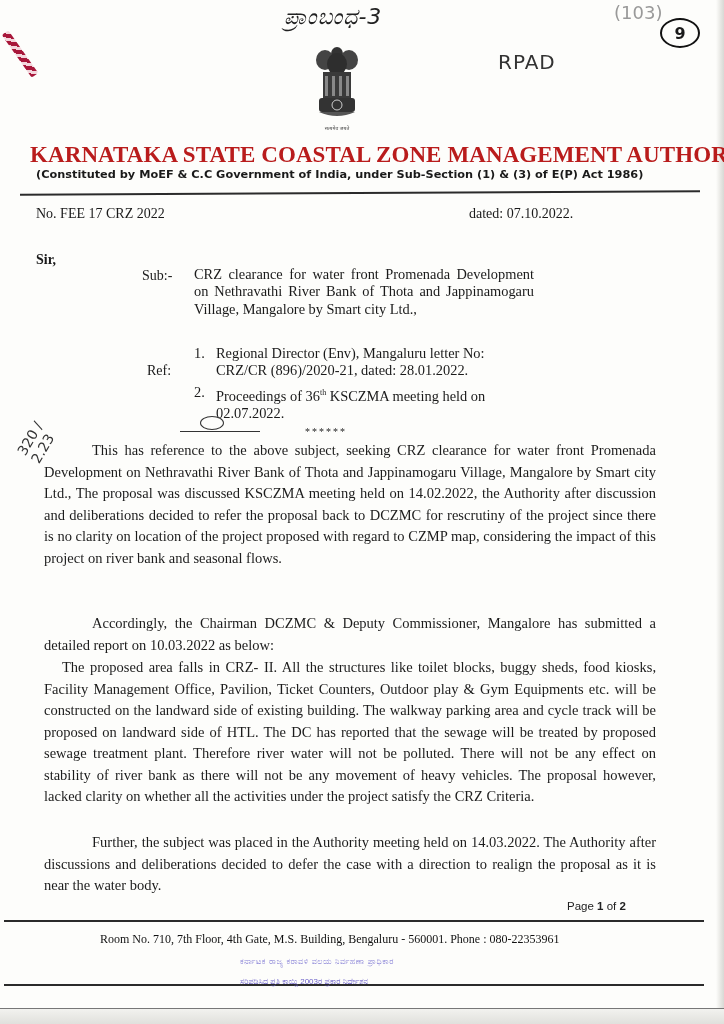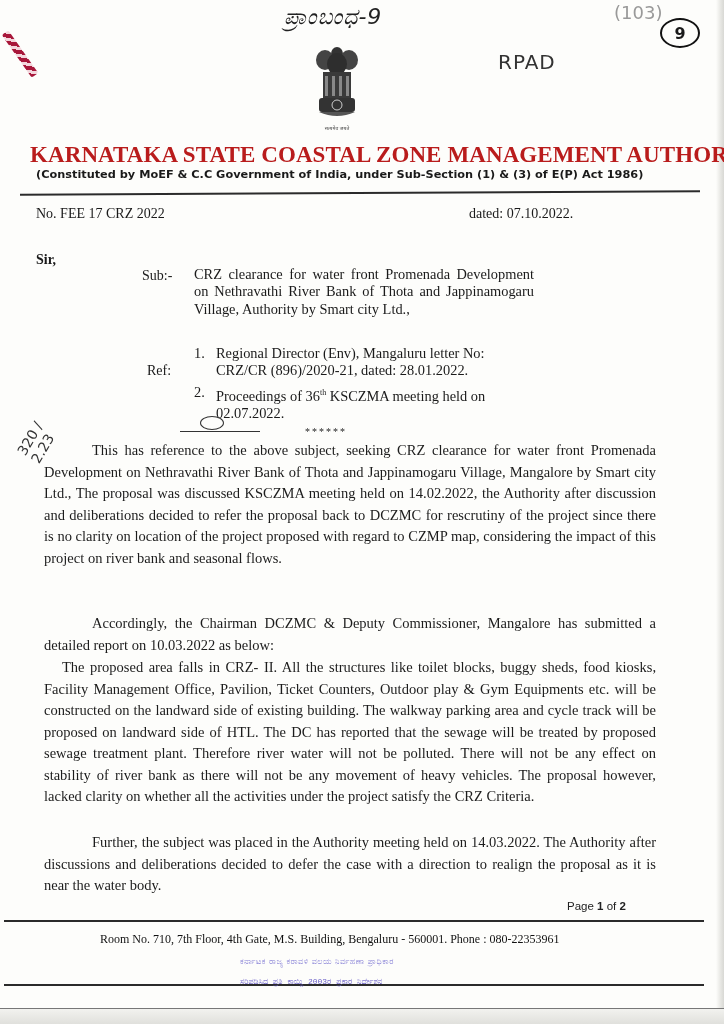--- a/index.html
+++ b/index.html
@@ -85,7 +85,7 @@
   <div class="right-edge"></div>
 
   <div class="tag-string"></div>
-  <div class="hand hand-top">ಪ್ರಾಂಬಂಧ-9</div>
+  <div class="hand hand-top">ಪ್ರಾಂಬಂಧ-3</div>
   <div class="hand hand-rpad">RPAD</div>
   <div class="hand hand-103">(103)</div>
   <div class="hand-9-circle">

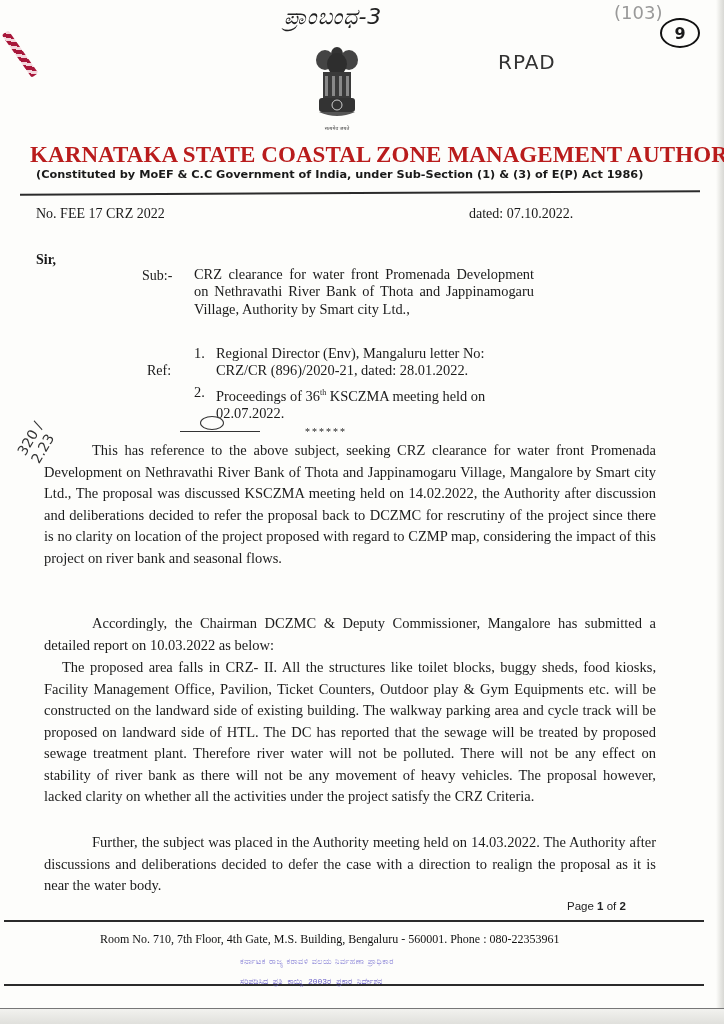--- a/index.html
+++ b/index.html
@@ -118,7 +118,7 @@
 
   <div class="salutation">Sir,</div>
   <div class="sub-label">Sub:-</div>
-  <div class="sub-text">CRZ clearance for water front Promenada Development on Nethravathi River Bank of Thota and Jappinamogaru Village, Authority by Smart city Ltd.,</div>
+  <div class="sub-text">CRZ clearance for water front Promenada Development on Nethravathi River Bank of Thota and Jappinamogaru Village, Mangalore by Smart city Ltd.,</div>
 
 
   <div class="ref-label">Ref:</div>

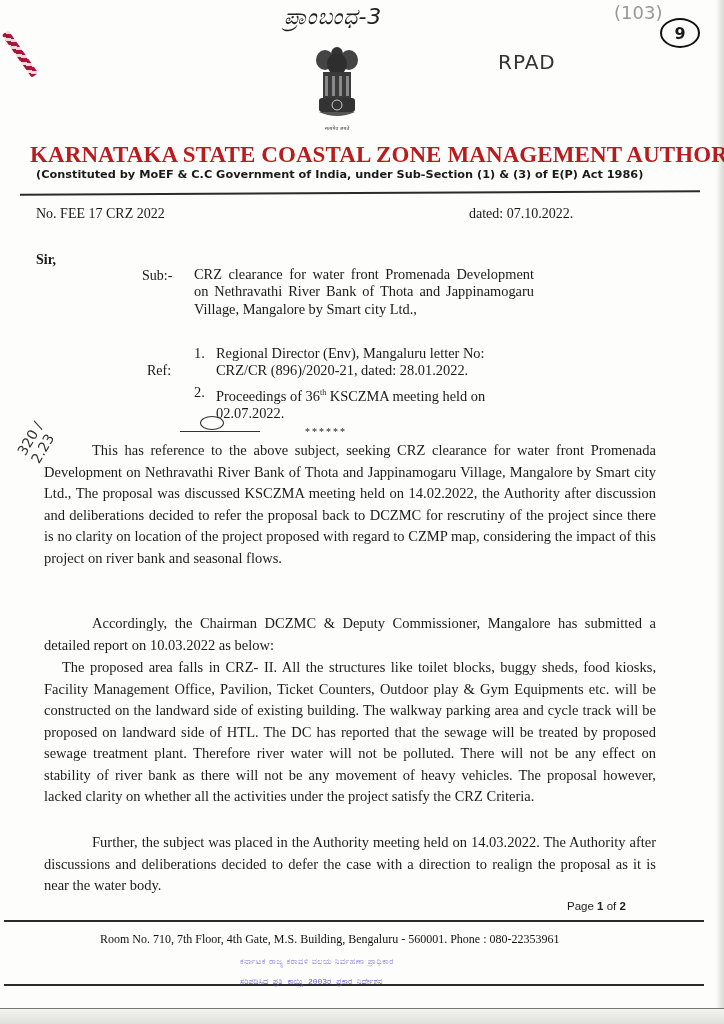--- a/index.html
+++ b/index.html
@@ -75,7 +75,7 @@
   .footer-contact { position: absolute; left: 131px; top: 951px; font-family: "Liberation Serif", serif; font-size: 12.5px; white-space: nowrap; color: #111; }
   .footer-contact .sep { color: #777; margin: 0 6px; }
   .hr-footer2 { left: 4px; top: 984px; width: 700px; height: 1.5px; }
-  .stamp-blue-2 { position: absolute; left: 240px; top: 977px; font-size: 8px; color: #6b60c8; font-family: Liberation Mono, monospace; white-space: nowrap; }
+  .stamp-blue-2 { position: absolute; left: 240px; top: 977px; font-size: 8px; color: #6b60c8; font-family: Liberation Sans, sans-serif; white-space: nowrap; }
   .bottom-edge { position: absolute; left: 0; top: 1008px; width: 724px; height: 16px; background: linear-gradient(#f2f2ef, #e0e0dc); border-top: 1px solid #777; }
 </style>
 </head>

